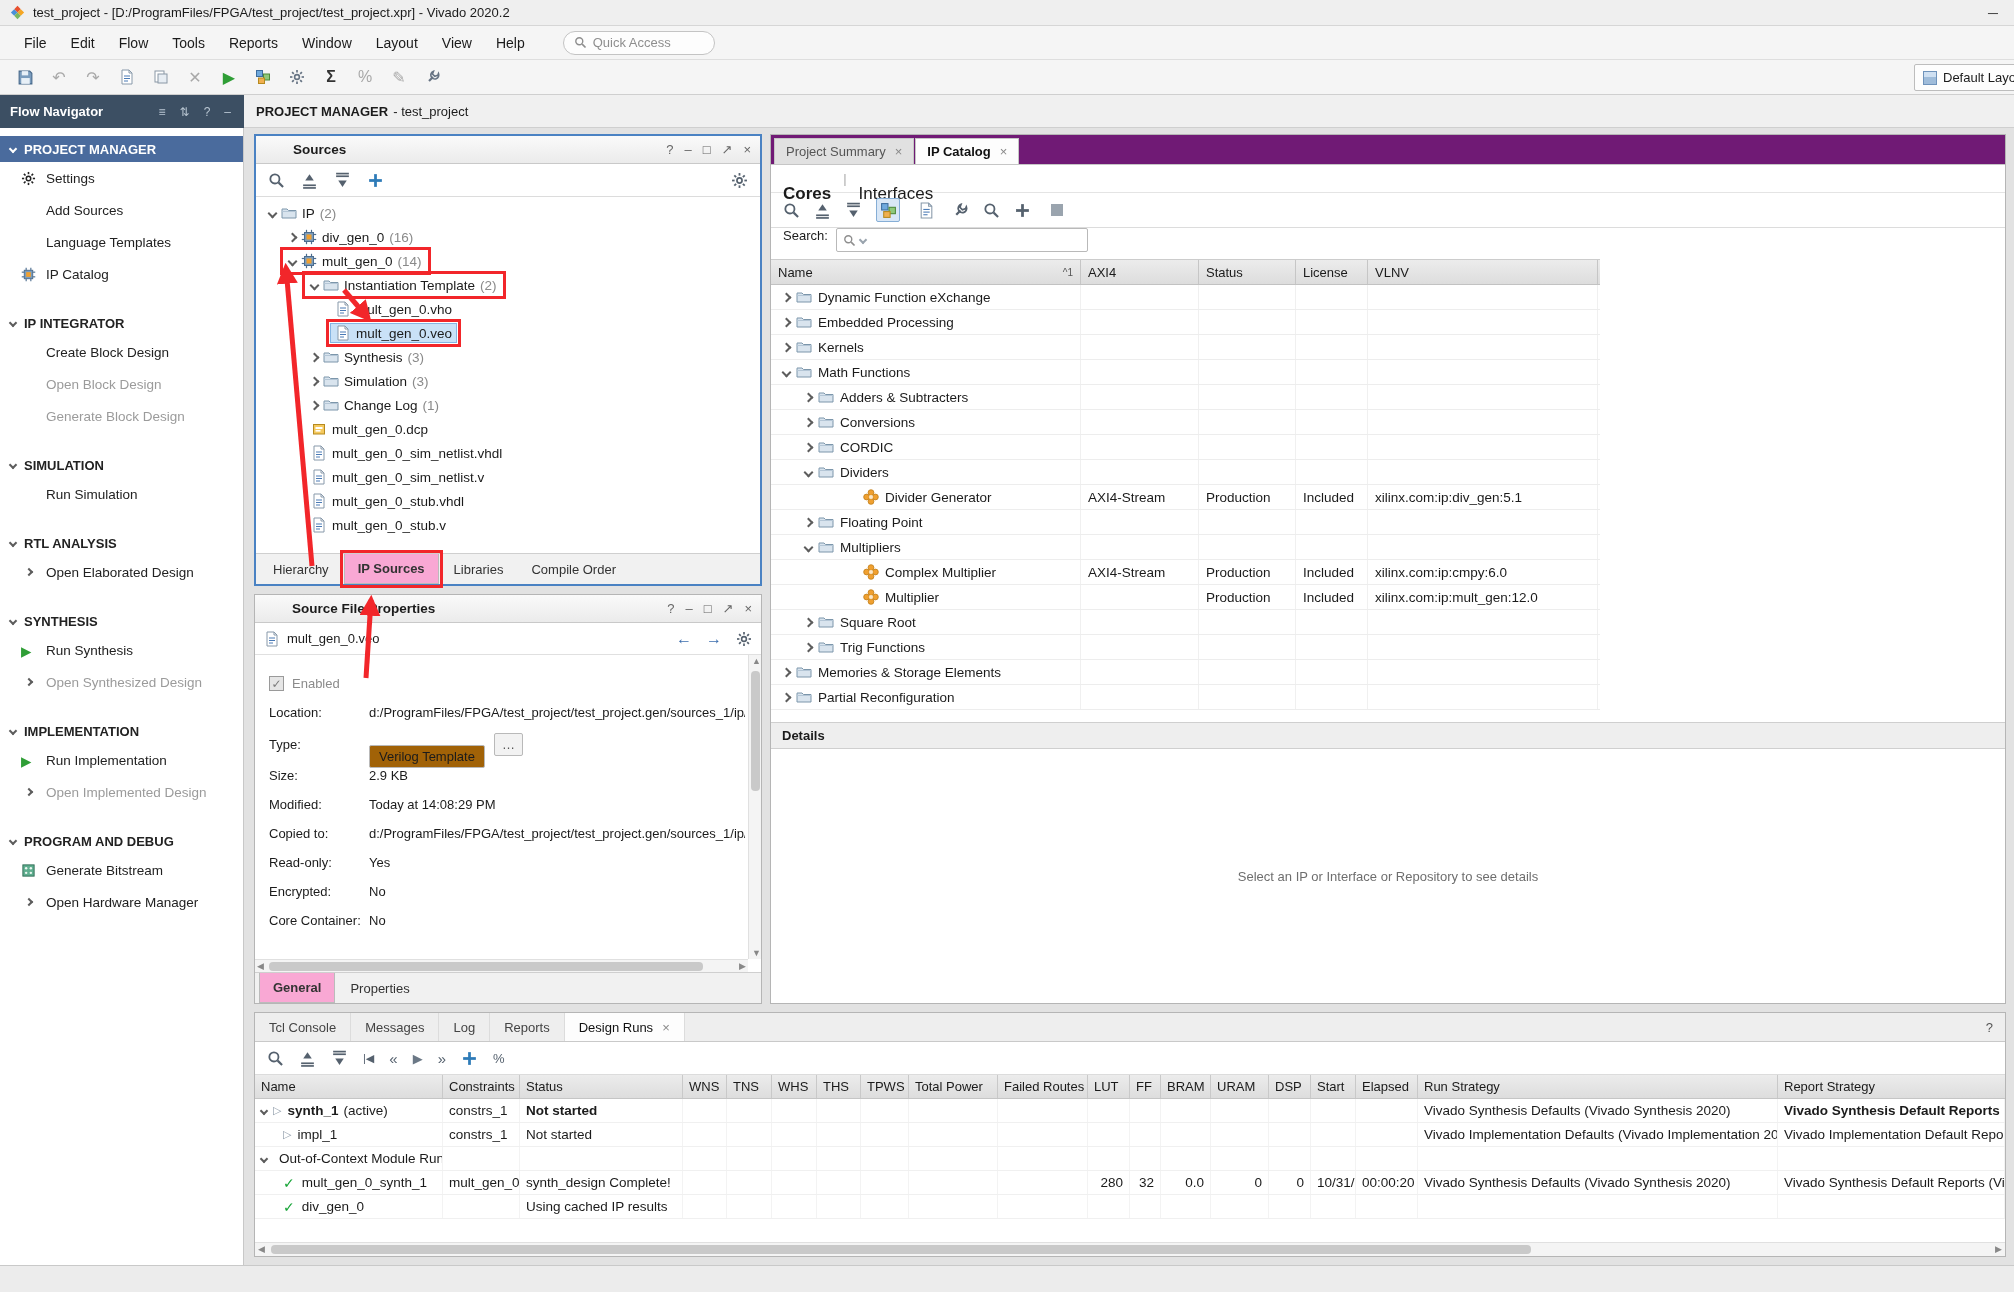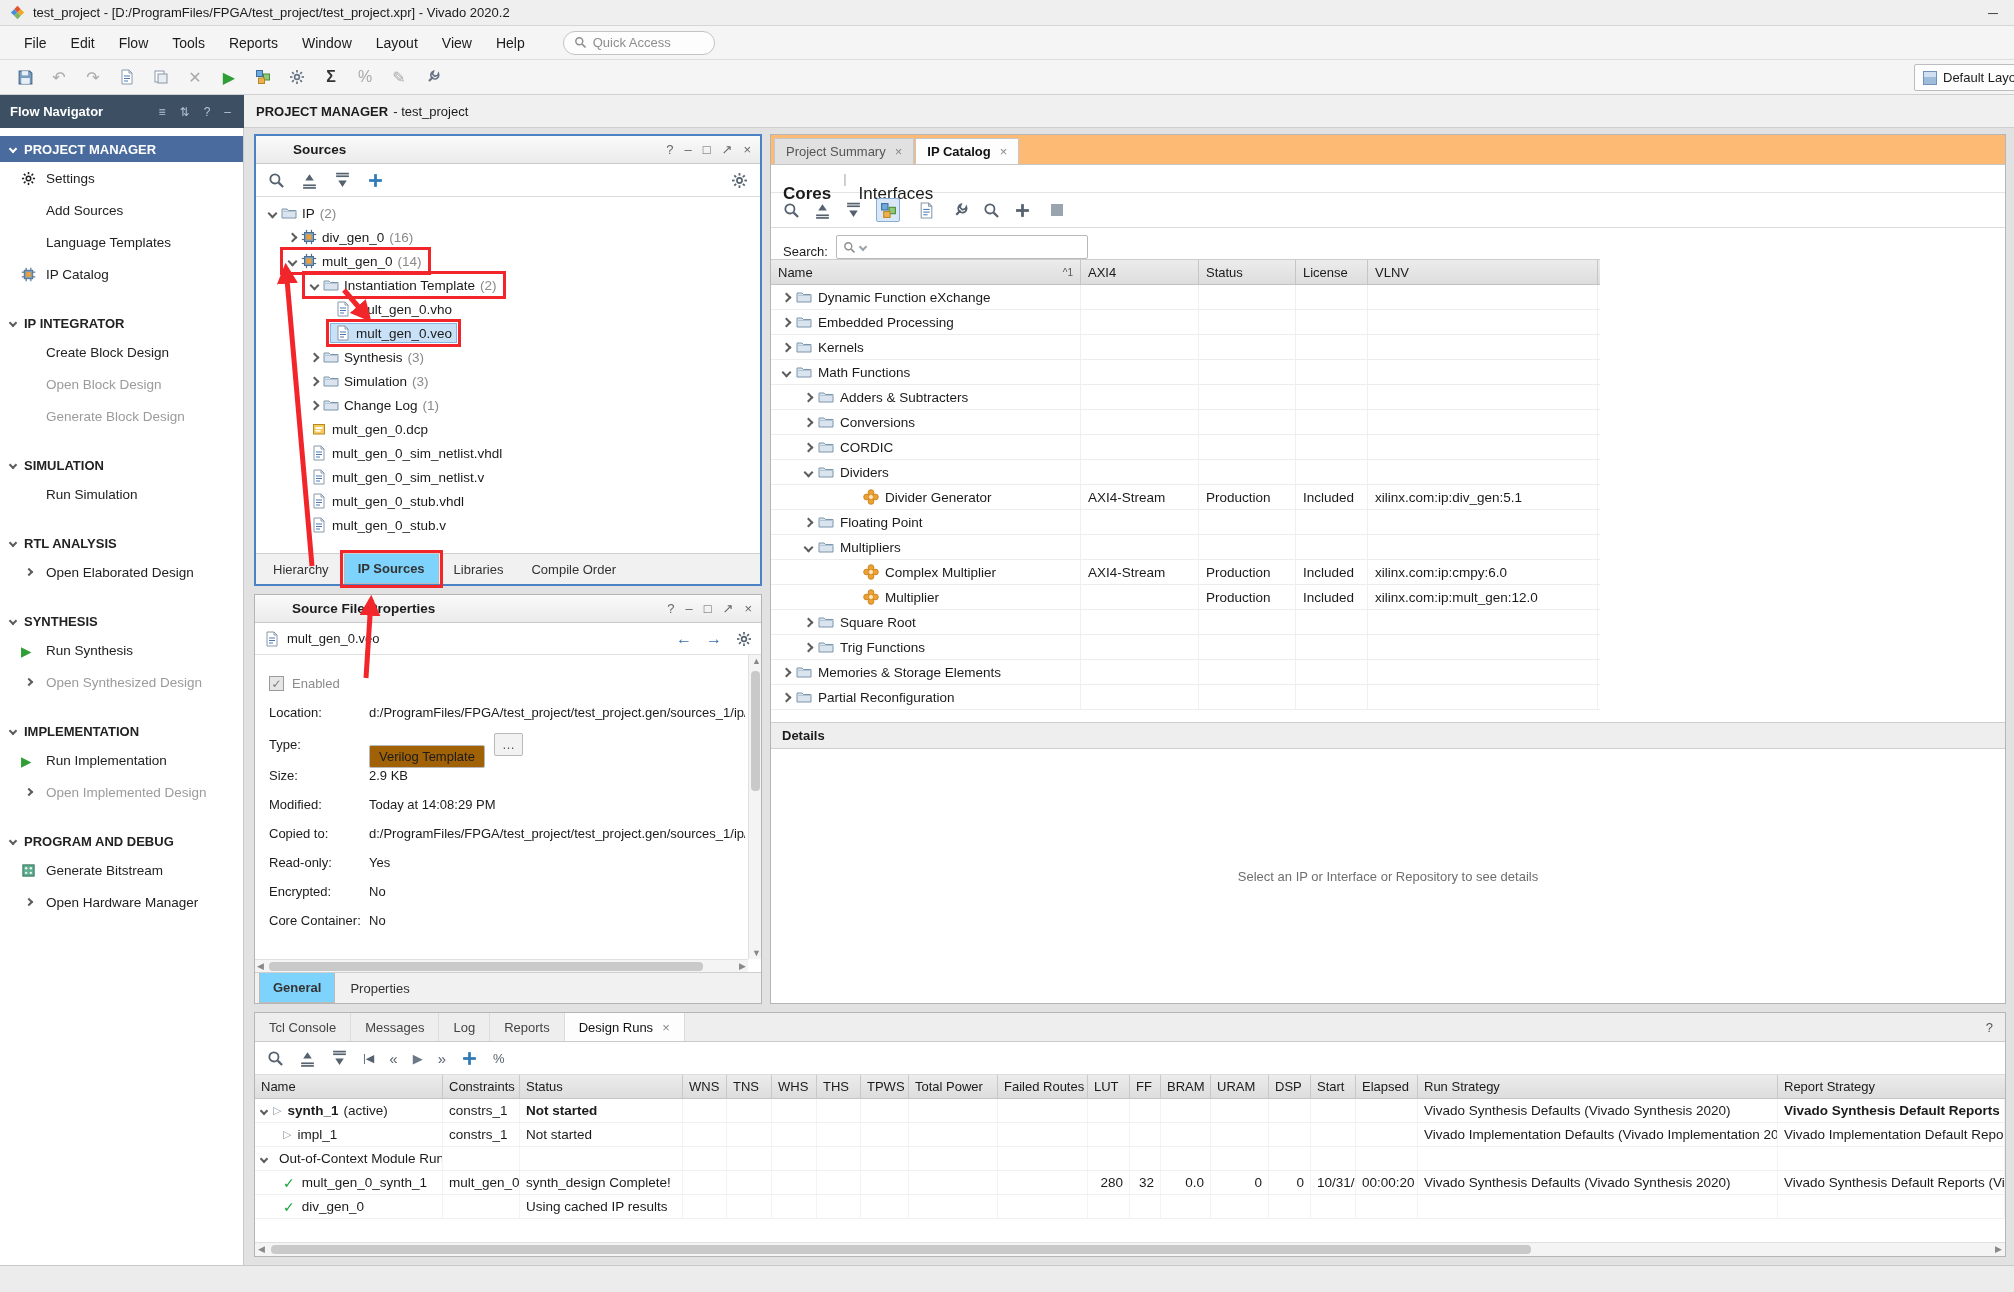--- a/index.html
+++ b/index.html
@@ -121,7 +121,7 @@
 
   
   .catalog-panel { flex:1; }
-  .doc-tabs { height:30px; background:#fdba74; border-bottom:1px solid #c6c6c6;
+  .doc-tabs { height:30px; background:#701a75; border-bottom:1px solid #c6c6c6;
     display:flex; align-items:flex-end; padding:3px 0 0 3px; gap:1px; flex:none; }
   .doc-tab { display:flex; align-items:center; gap:9px; padding:5px 11px;
     background:#e1e1e1; border:1px solid #c6c6c6; border-bottom:none; color:#555; font-size:13px; }

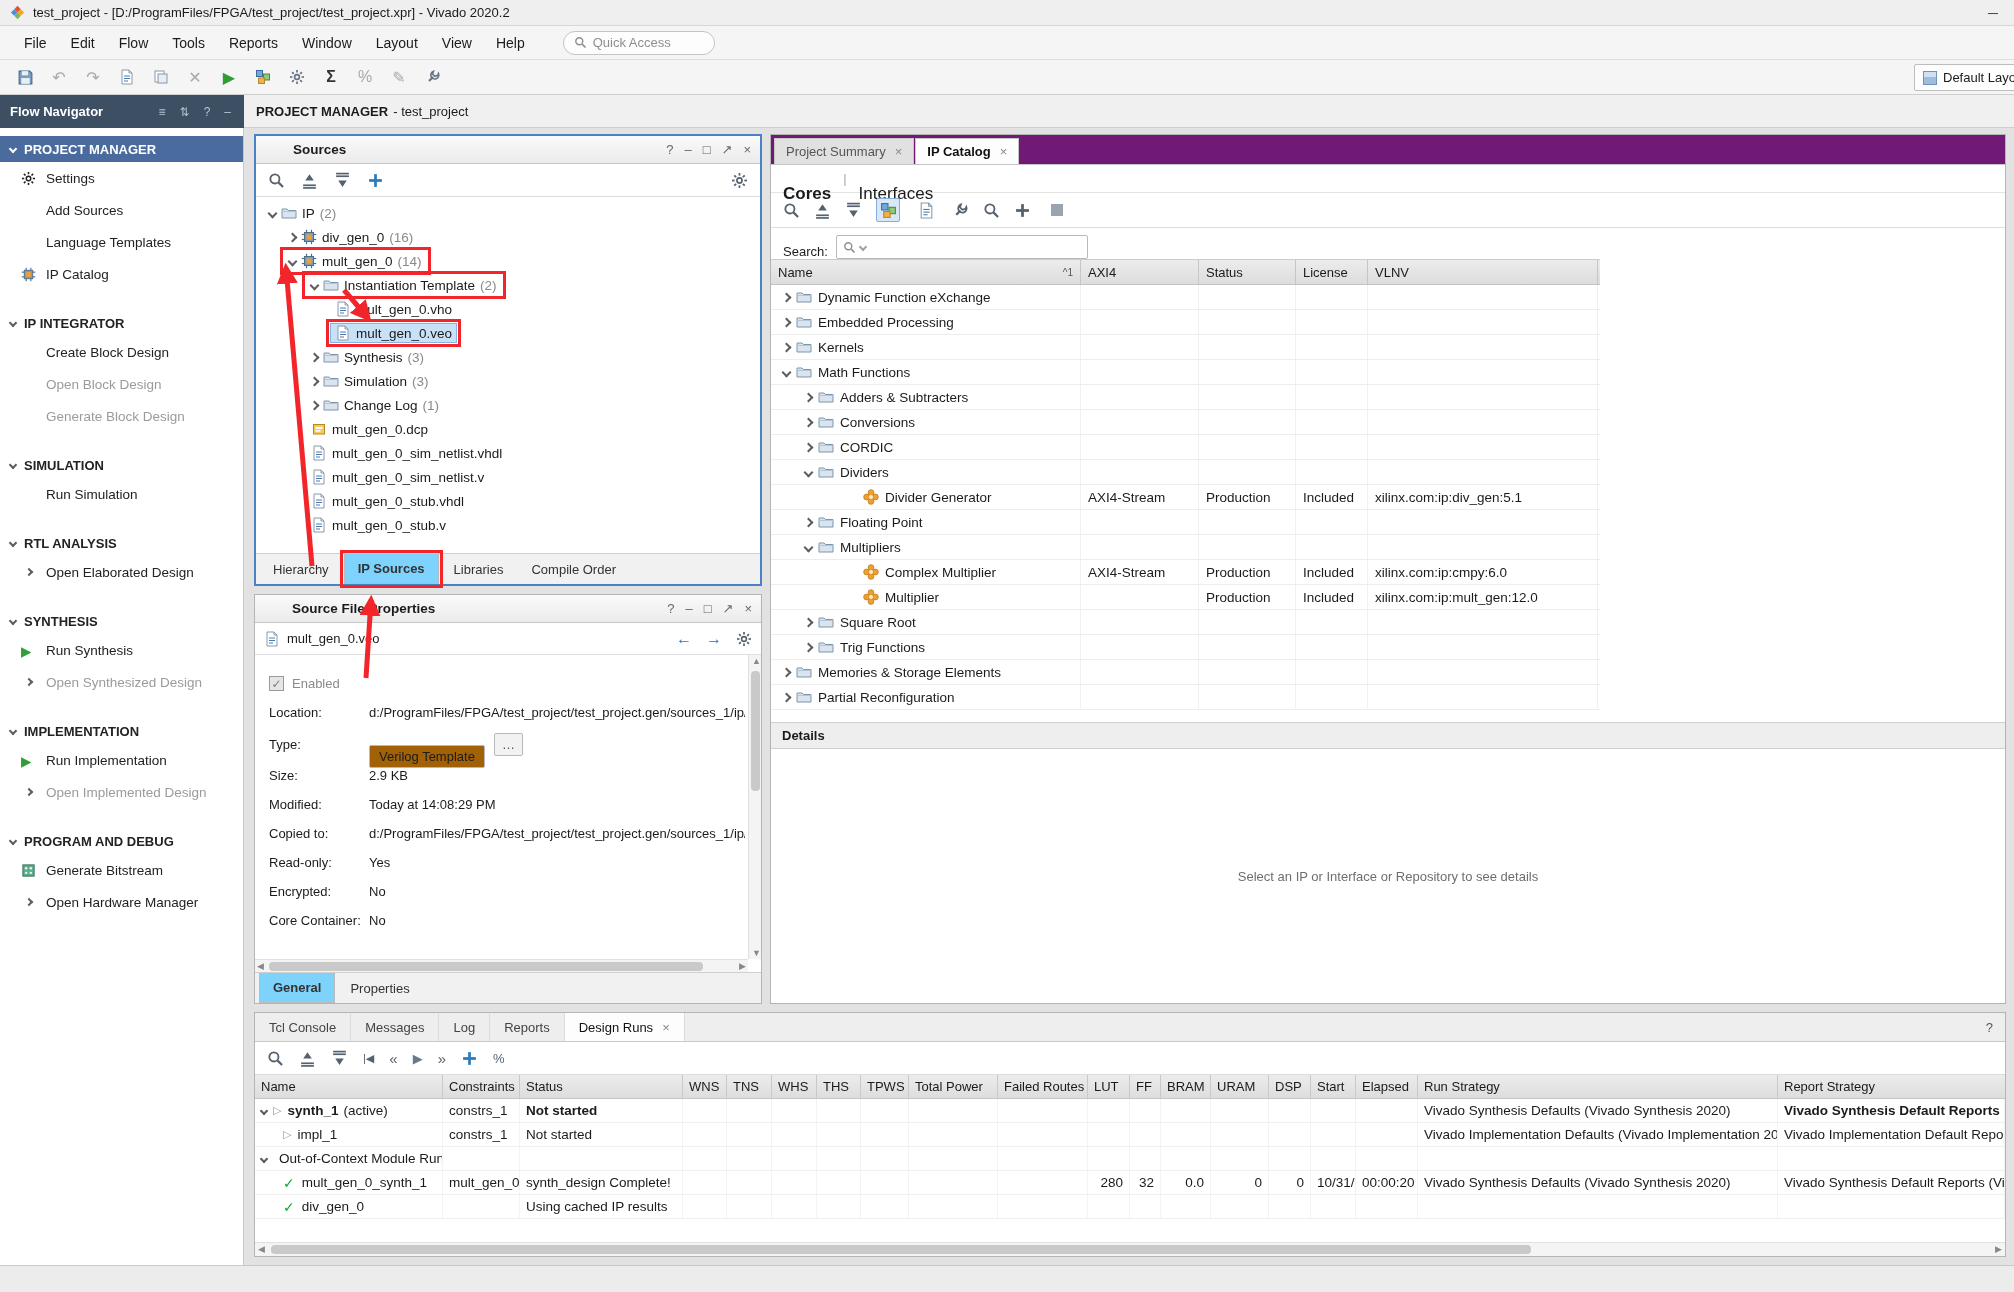--- a/index.html
+++ b/index.html
@@ -137,7 +137,7 @@
   .cat-toolbar .mic { width:17px; height:17px; }
   .cbtn { display:flex; align-items:center; justify-content:center; width:24px; height:24px; border-radius:2px; }
   .cbtn.pressed { background:#d9e7f6; border:1px solid #86aed6; }
-  .search-row { height:31px; display:flex; align-items:flex-end; gap:8px; padding:0 12px; flex:none; }
+  .search-row { height:31px; display:flex; align-items:flex-start; gap:8px; padding:0 12px; flex:none; }
   .search-box { width:252px; height:24px; border:1px solid #b9b9b9; border-radius:2px; background:#fff;
     display:flex; align-items:center; gap:4px; padding:0 6px; color:#8e8e8e; }
   .cat-table { width:829px; flex:none; }

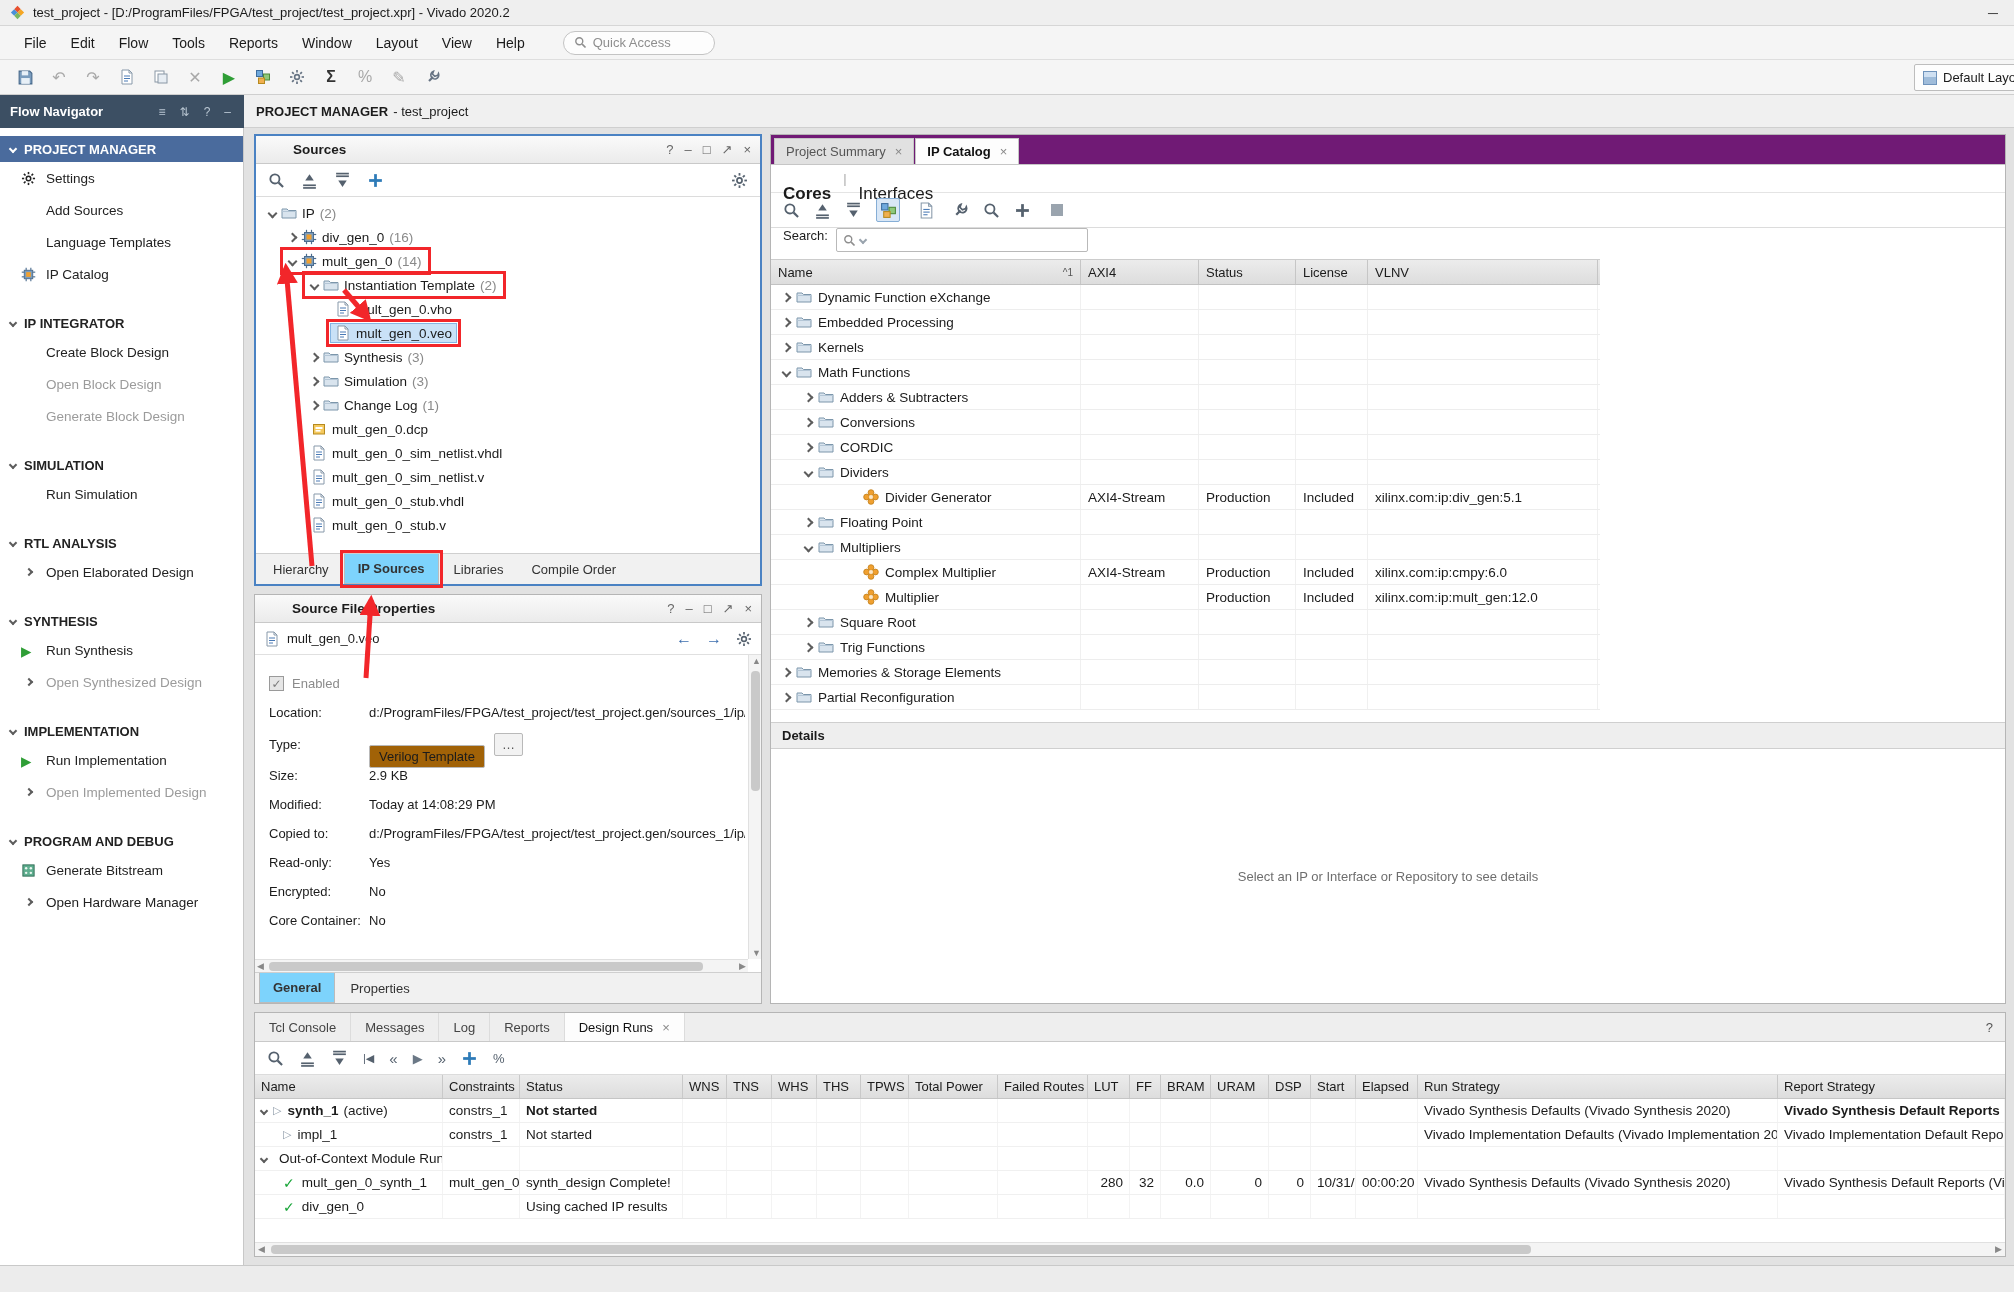--- a/index.html
+++ b/index.html
@@ -95,7 +95,7 @@
   .panel-tabs { height:31px; border-top:1px solid #cfcfcf; background:#f1f1f1;
     display:flex; align-items:stretch; padding:0 4px; gap:2px; flex:none; }
   .ptab { display:flex; align-items:center; padding:0 13px; font-size:13px; color:#333; }
-  .ptab.active { background:#7dd3fc; border:1px solid #bbb; border-top:none; font-weight:bold; }
+  .ptab.active { background:#f9a8d4; border:1px solid #bbb; border-top:none; font-weight:bold; }
 
   
   .props-panel { height:410px; }

